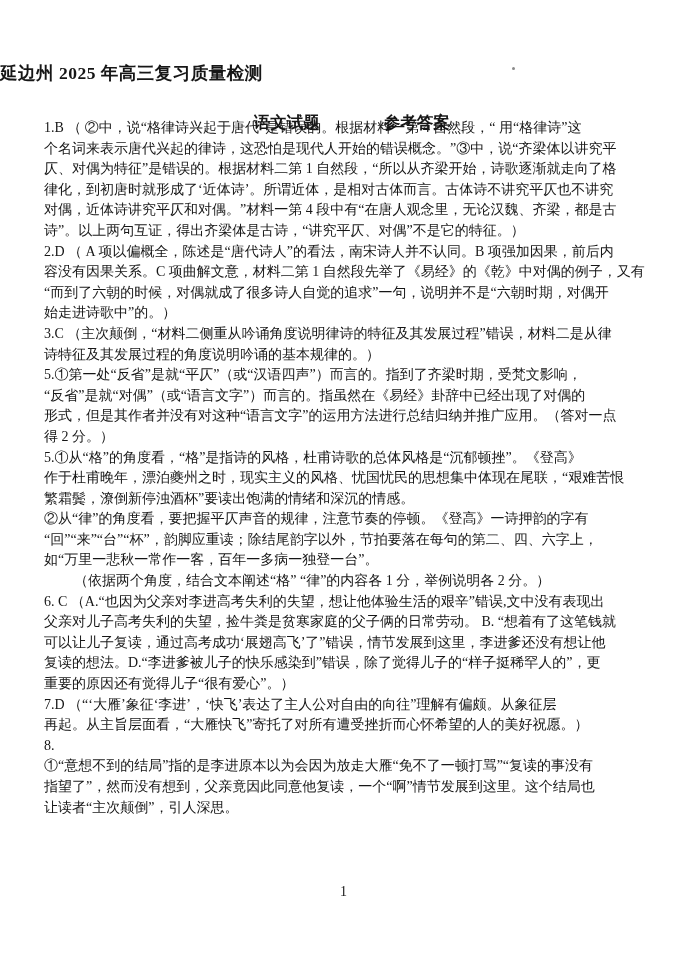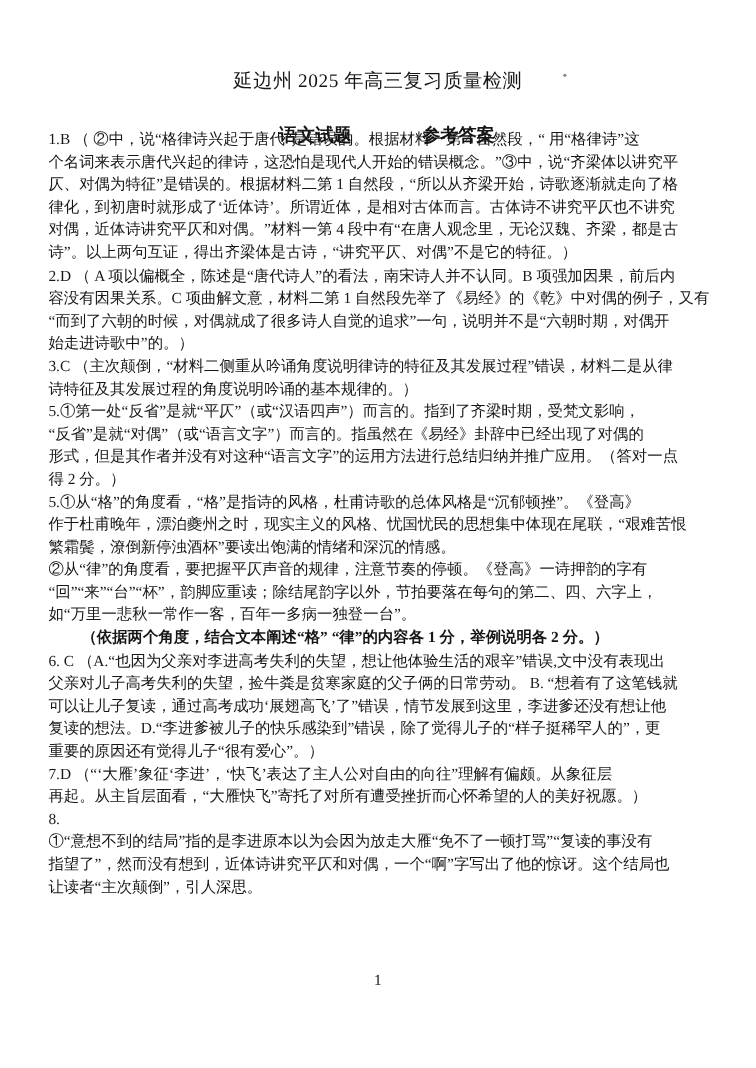--- a/index.html
+++ b/index.html
@@ -18,9 +18,9 @@
     top: 61px;
     left: 0;
     width: 100%;
-    text-align: center;
+    text-align: left;
     font-size: 17.5px;
-    font-weight: 400;
+    font-weight: 700;
     letter-spacing: 0.5px;
     white-space: pre;
   }

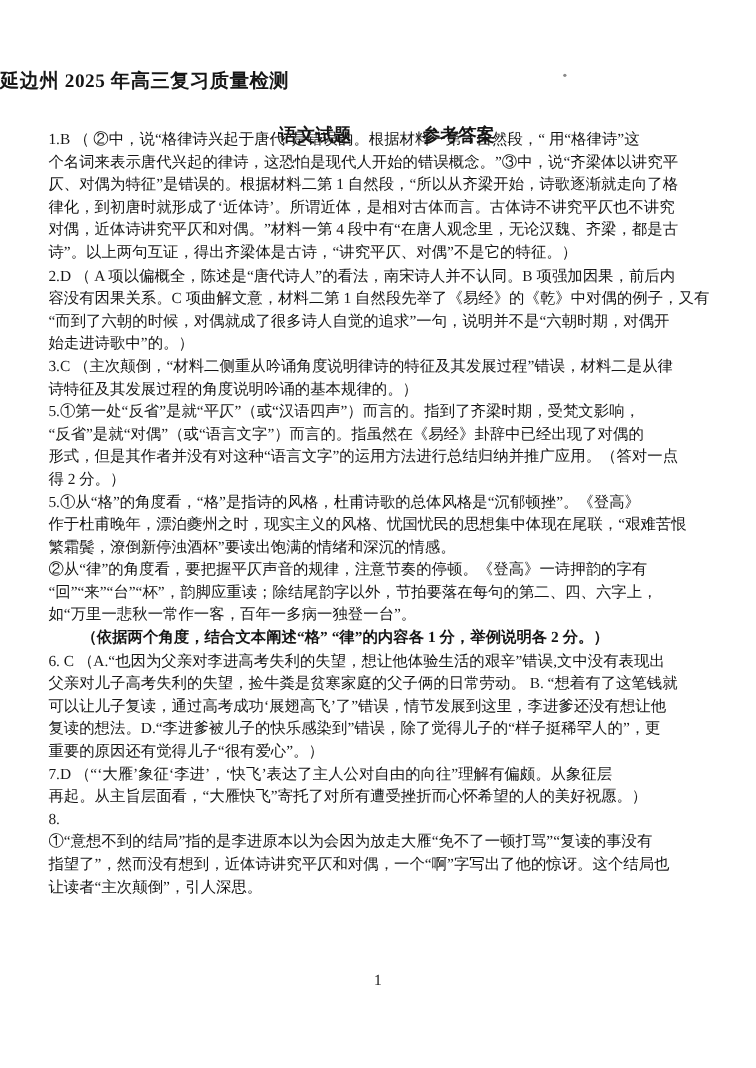--- a/index.html
+++ b/index.html
@@ -47,7 +47,7 @@
     white-space: pre;
     height: 20.6px;
   }
-  .line.indent { padding-left: 30px; font-weight: bold; }
+  .line.indent { padding-left: 30px; }
   .page-footer {
     position: absolute;
     top: 884px;

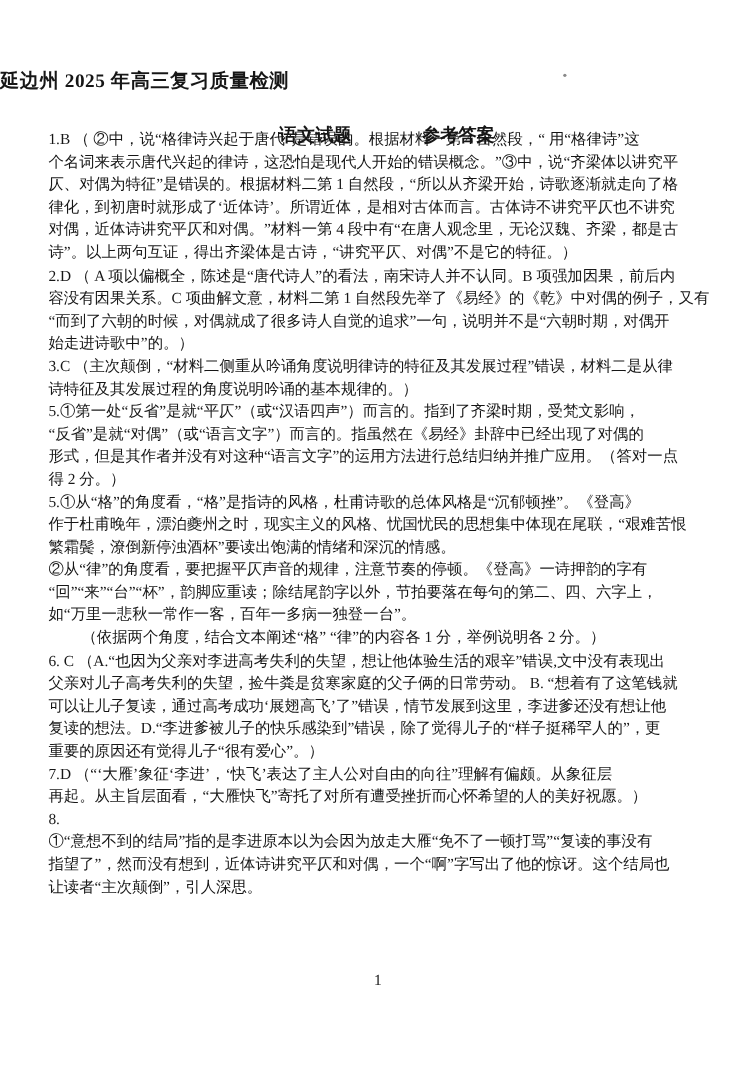--- a/index.html
+++ b/index.html
@@ -111,7 +111,7 @@
       <div class="line">再起。从主旨层面看，“大雁快飞”寄托了对所有遭受挫折而心怀希望的人的美好祝愿。）</div>
       <div class="line">8.</div>
       <div class="line">①“意想不到的结局”指的是李进原本以为会因为放走大雁“免不了一顿打骂”“复读的事没有</div>
-      <div class="line">指望了”，然而没有想到，近体诗讲究平仄和对偶，一个“啊”字写出了他的惊讶。这个结局也</div>
+      <div class="line">指望了”，然而没有想到，父亲竟因此同意他复读，一个“啊”情节发展到这里。这个结局也</div>
       <div class="line">让读者“主次颠倒”，引人深思。</div>
     </div>
 

